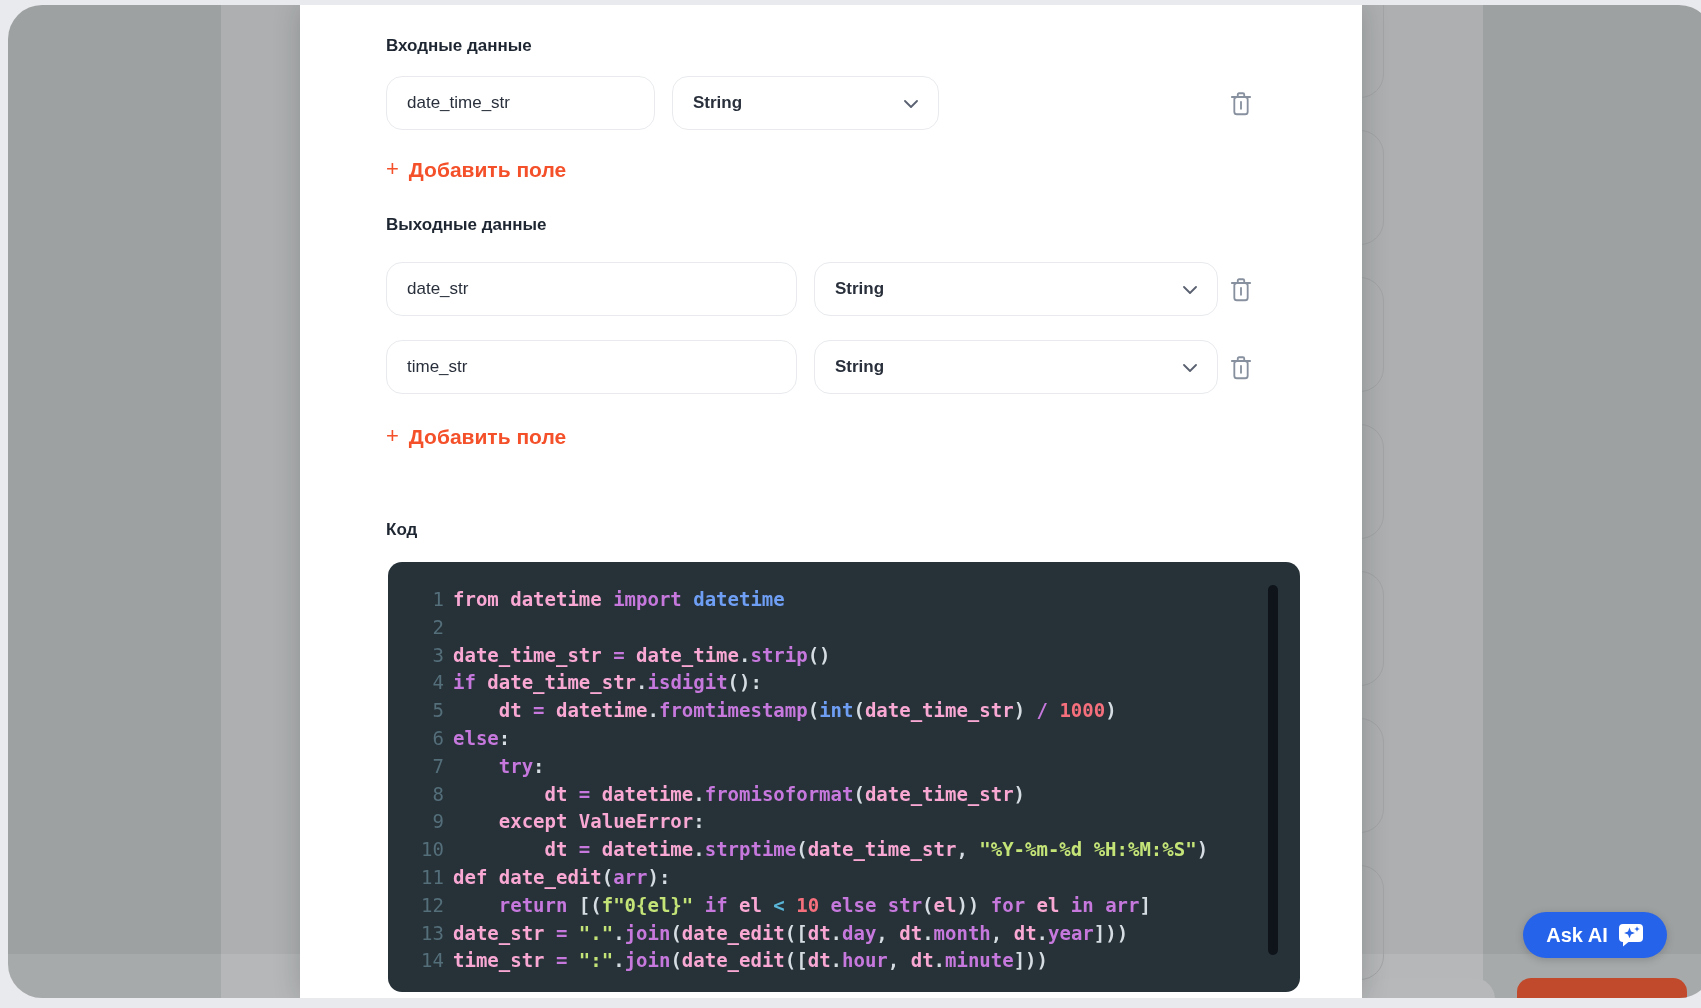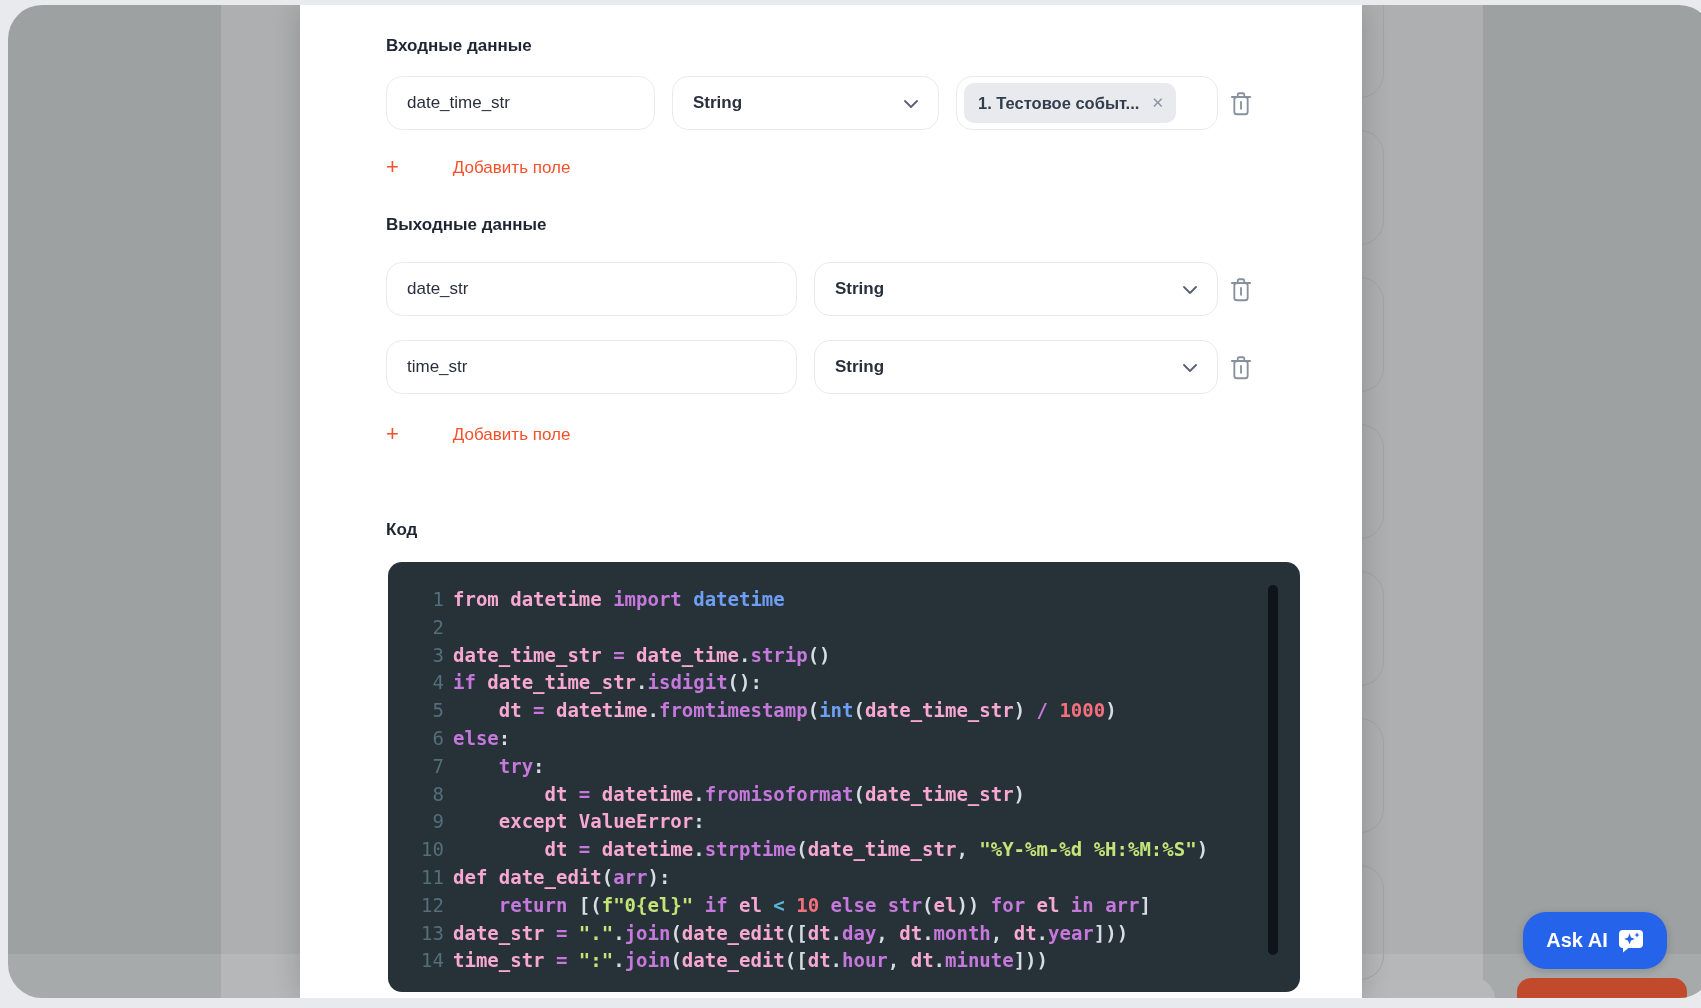--- a/index.html
+++ b/index.html
@@ -78,12 +78,6 @@
             <polyline points="1,1 7,7 13,1" fill="none" stroke="#596170" stroke-width="1.8" stroke-linecap="round" stroke-linejoin="round"></polyline>
           </svg>
       </div>
-      <div class="tagbox" style="left:656px;top:71px;width:262px;">
-        <div class="tagpill">
-          <span class="tag-txt">1. Тестовое событ...</span>
-          <span class="tag-x">✕</span>
-        </div>
-      </div>
       <svg class="trash" style="top:85px;" viewBox="0 0 24 26" fill="none" stroke="#87909e" stroke-width="1.7" stroke-linecap="round" stroke-linejoin="round">
         <path d="M3.5 6.5h17"></path>
           <path d="M9 6.5V4.2c0-.7.5-1.2 1.2-1.2h3.6c.7 0 1.2.5 1.2 1.2v2.3"></path>

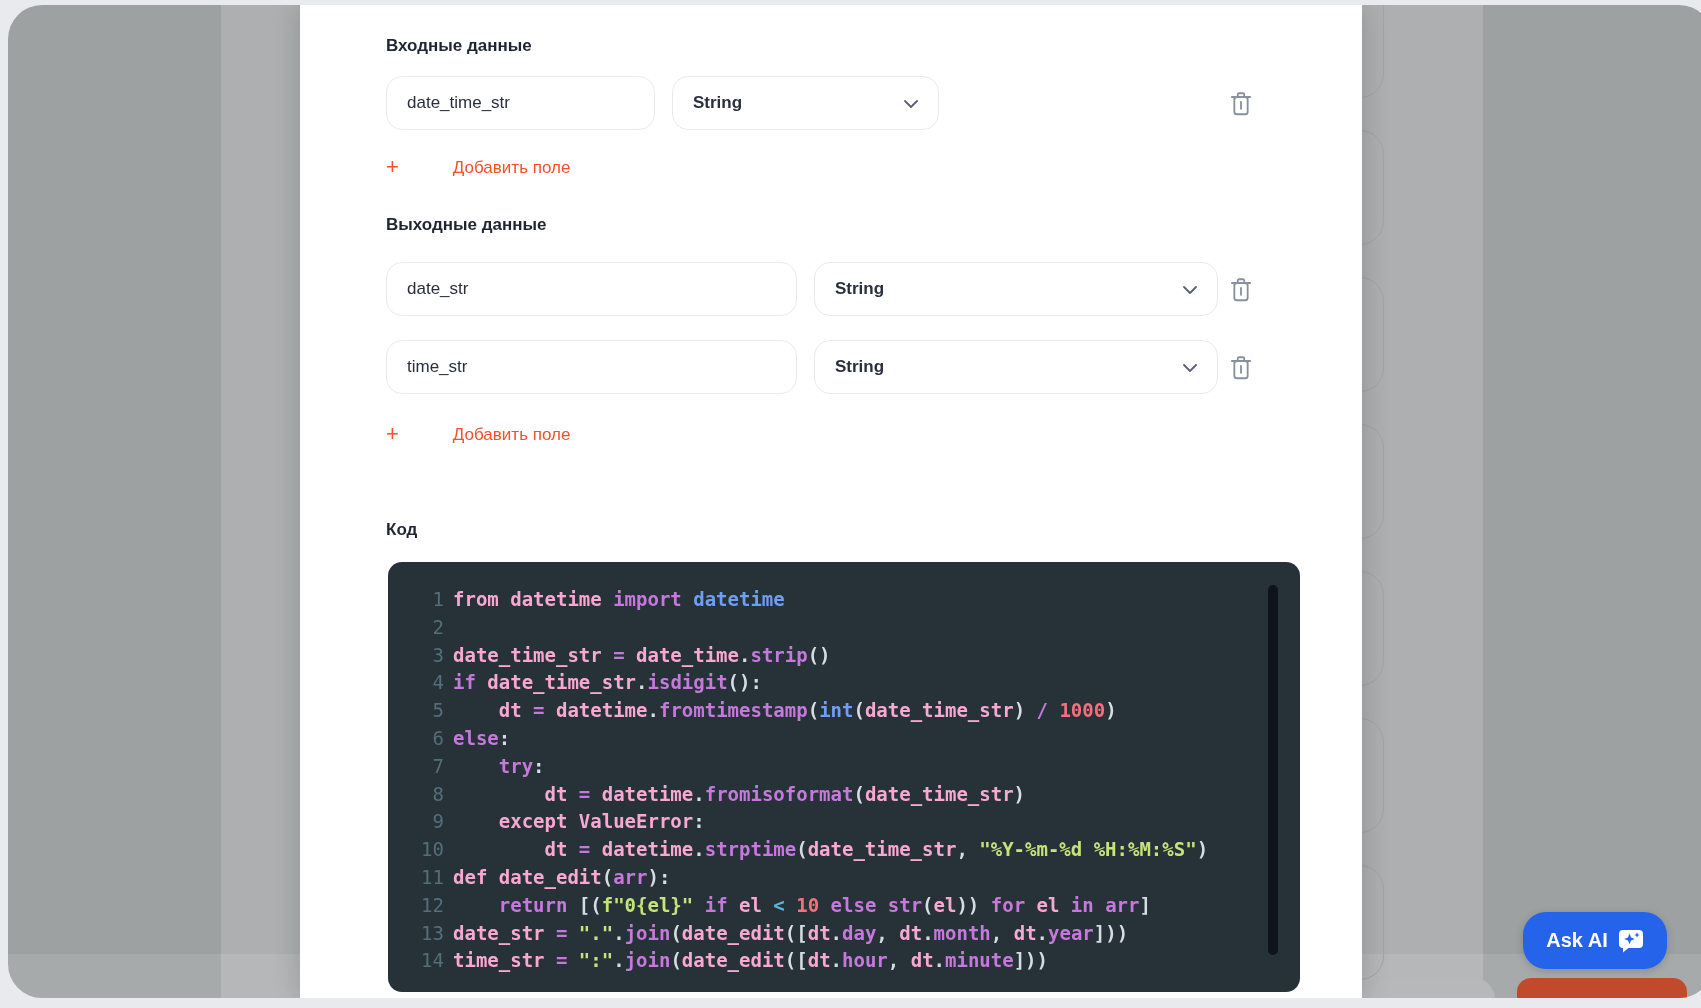--- a/index.html
+++ b/index.html
@@ -26,7 +26,7 @@
   .trash{position:absolute;left:928px;width:26px;height:28px;cursor:pointer;}
   .addlink{position:absolute;left:86px;display:flex;align-items:center;gap:10px;color:#f4502a;cursor:pointer;}
   .addlink .plus{font-size:22px;font-weight:400;line-height:22px;margin-top:-2px;}
-  .addlink .addtxt{font-size:17px;font-weight:400;margin-left:44px;}
+  .addlink .addtxt{font-size:21px;font-weight:700;}
 
   .editor{position:absolute;left:88px;top:557px;width:912px;height:430px;background:#263238;border-radius:14px;overflow:hidden;}
   .code{position:absolute;left:0;top:24px;width:100%;font-family:"DejaVu Sans Mono",monospace;font-size:19px;line-height:27.8px;white-space:pre;}

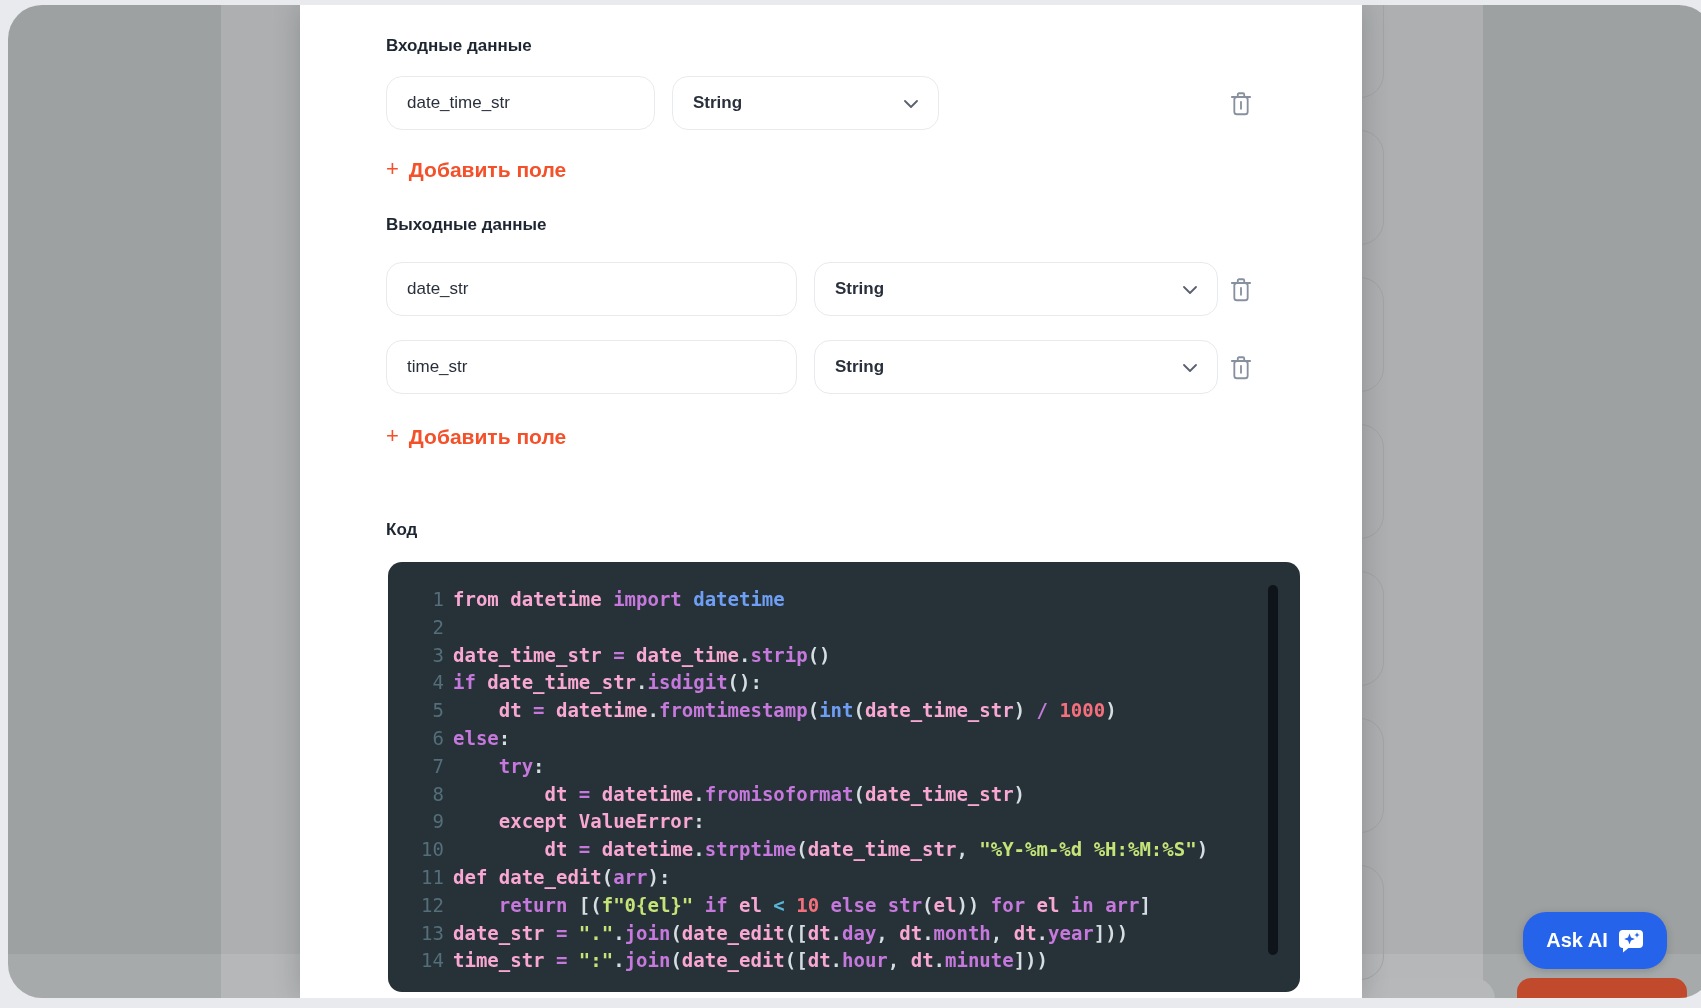--- a/index.html
+++ b/index.html
@@ -42,7 +42,7 @@
   .tk-c{color:#5ab6d8;}
   .scrollbar{position:absolute;right:22px;top:23px;width:10px;height:370px;border-radius:5px;background:#0e141a;}
 
-  .askai{position:absolute;left:1515px;top:907px;width:144px;height:57px;border-radius:23px;background:#2563eb;display:flex;align-items:center;justify-content:center;gap:10px;cursor:pointer;box-shadow:0 2px 8px rgba(0,0,0,.18);}
+  .askai{position:absolute;left:1515px;top:907px;width:144px;height:46px;border-radius:23px;background:#2563eb;display:flex;align-items:center;justify-content:center;gap:10px;cursor:pointer;box-shadow:0 2px 8px rgba(0,0,0,.18);}
   .askai .askai-txt{color:#fff;font-size:20px;font-weight:600;}
 </style>
 </head>

